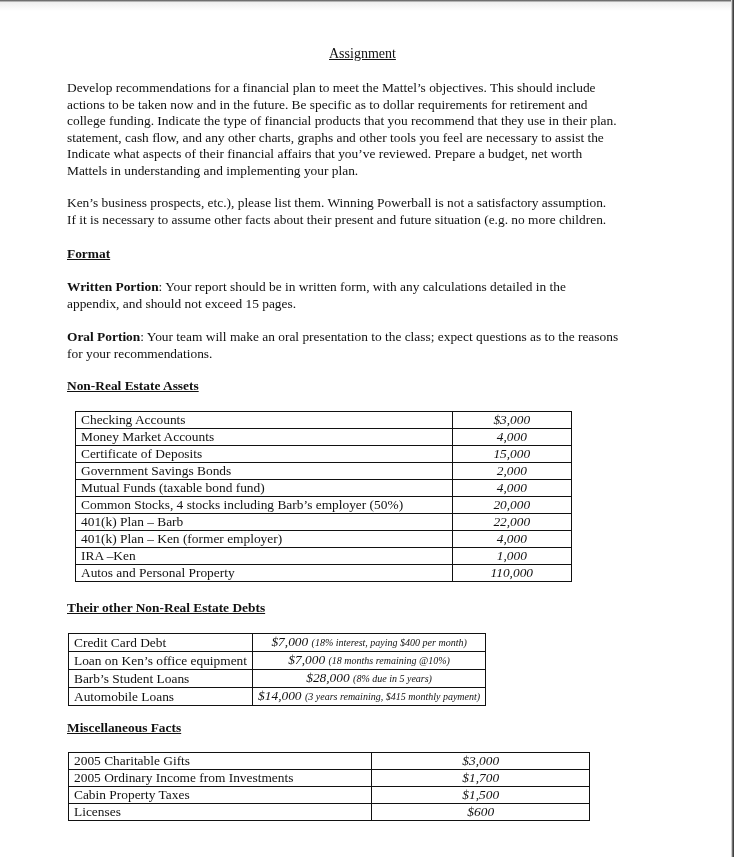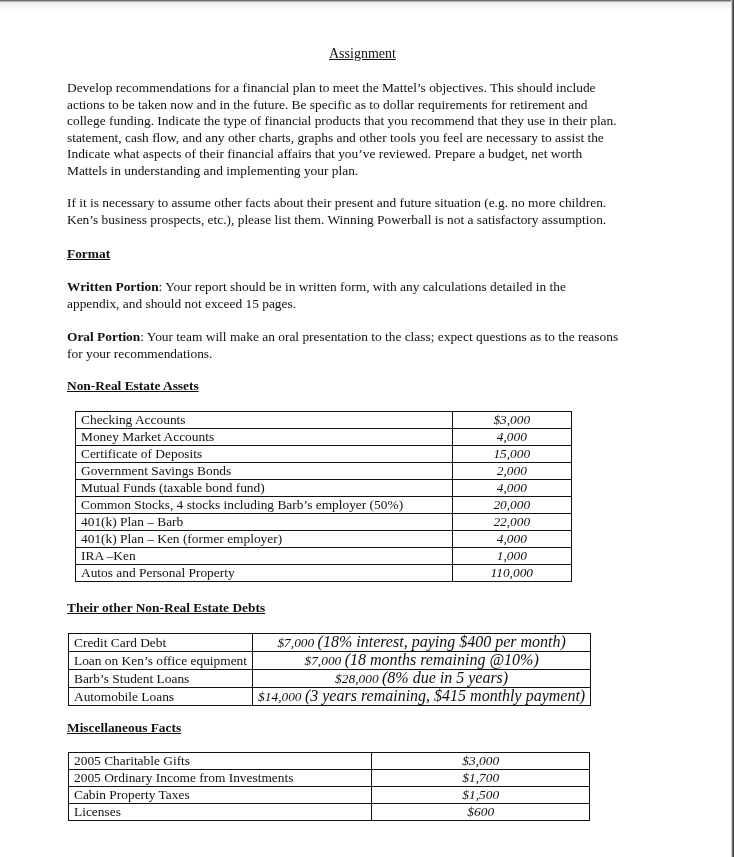--- a/index.html
+++ b/index.html
@@ -102,8 +102,8 @@
   </p>
 
   <p class="para" style="top:195px;">
+    <span class="line">Ken’s business prospects, etc.), please list them.  Winning Powerball is not a satisfactory assumption.</span>
     <span class="line">If it is necessary to assume other facts about their present and future situation (e.g. no more children.</span>
-    <span class="line">Ken’s business prospects, etc.), please list them.  Winning Powerball is not a satisfactory assumption.</span>
   </p>
 
   <div class="heading" style="top:246px;">Format</div>

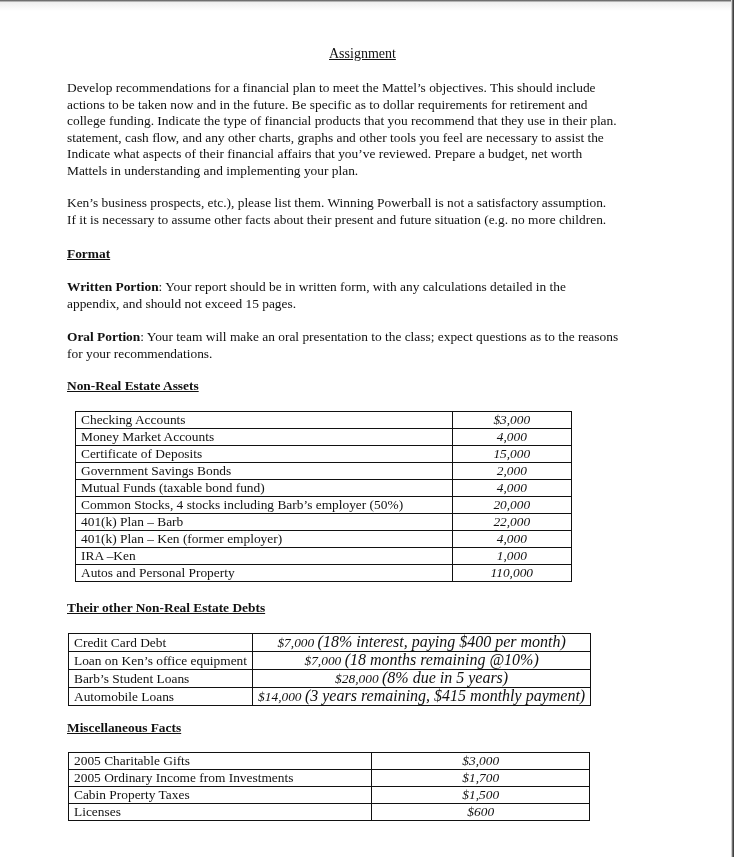--- a/index.html
+++ b/index.html
@@ -79,7 +79,7 @@
       white-space: nowrap;
     }
     table.grid td.num { text-align: center; padding-right: 5px; font-style: italic; }
-    .small { font-size: 16px; }
+    .small { font-size: 10px; }
   </style>
 </head>
 <body>

